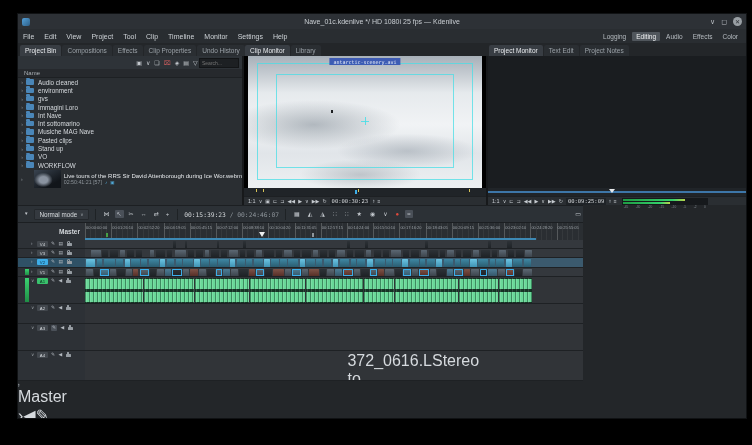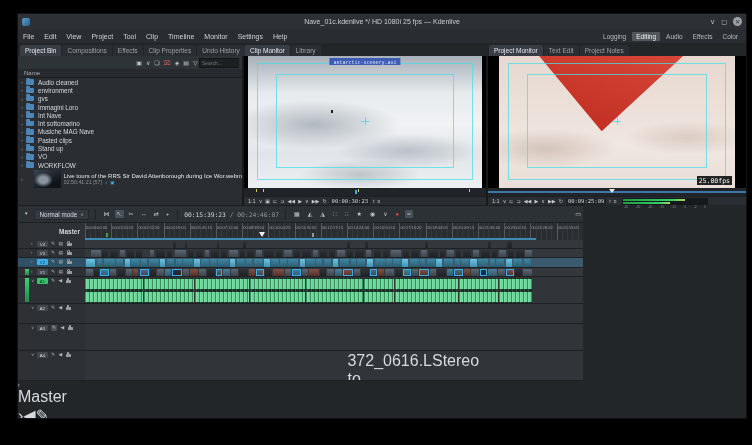--- a/index.html
+++ b/index.html
@@ -350,16 +350,6 @@
     </div>
 
     <div class="mon" style="left:470px;width:258px">
-      <div class="mvid" style="left:0;width:258px">
-        <div class="scene ice" style="left:11px;right:11px">
-          <div class="bow"></div>
-          <div class="sg" style="left:4%;top:5%;right:4%;bottom:6%"></div>
-          <div class="sg" style="left:12%;top:14%;right:12%;bottom:15%"></div>
-          <div class="cross" style="left:50%;top:46%;width:1px;height:8px"></div>
-          <div class="cross" style="left:48.5%;top:49%;width:8px;height:1px"></div>
-          <div class="fps">25.00fps</div>
-        </div>
-      </div>
       <div class="seek" style="top:132px;width:258px">
         <div class="seekline" style="width:100%"></div>
         <div class="seektri" style="left: calc(48% - 3px);"></div>

